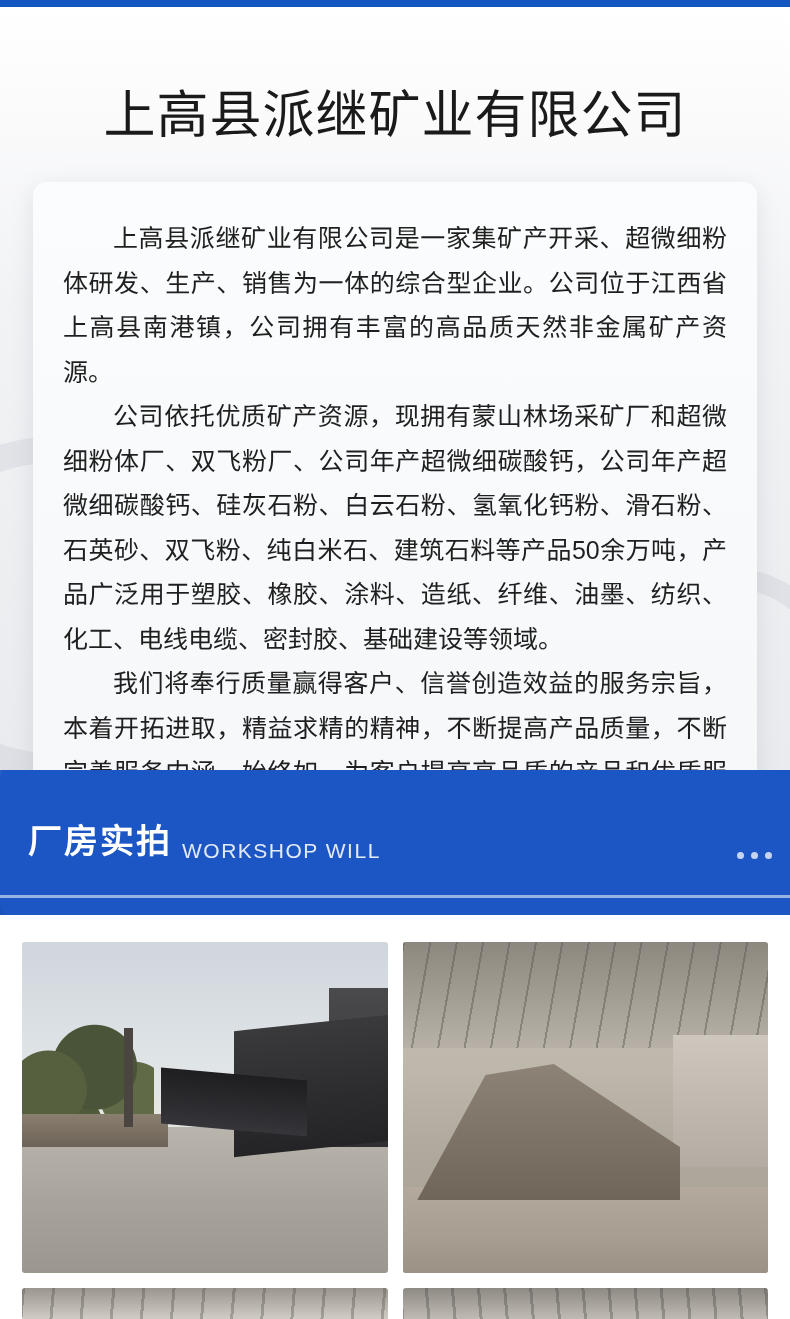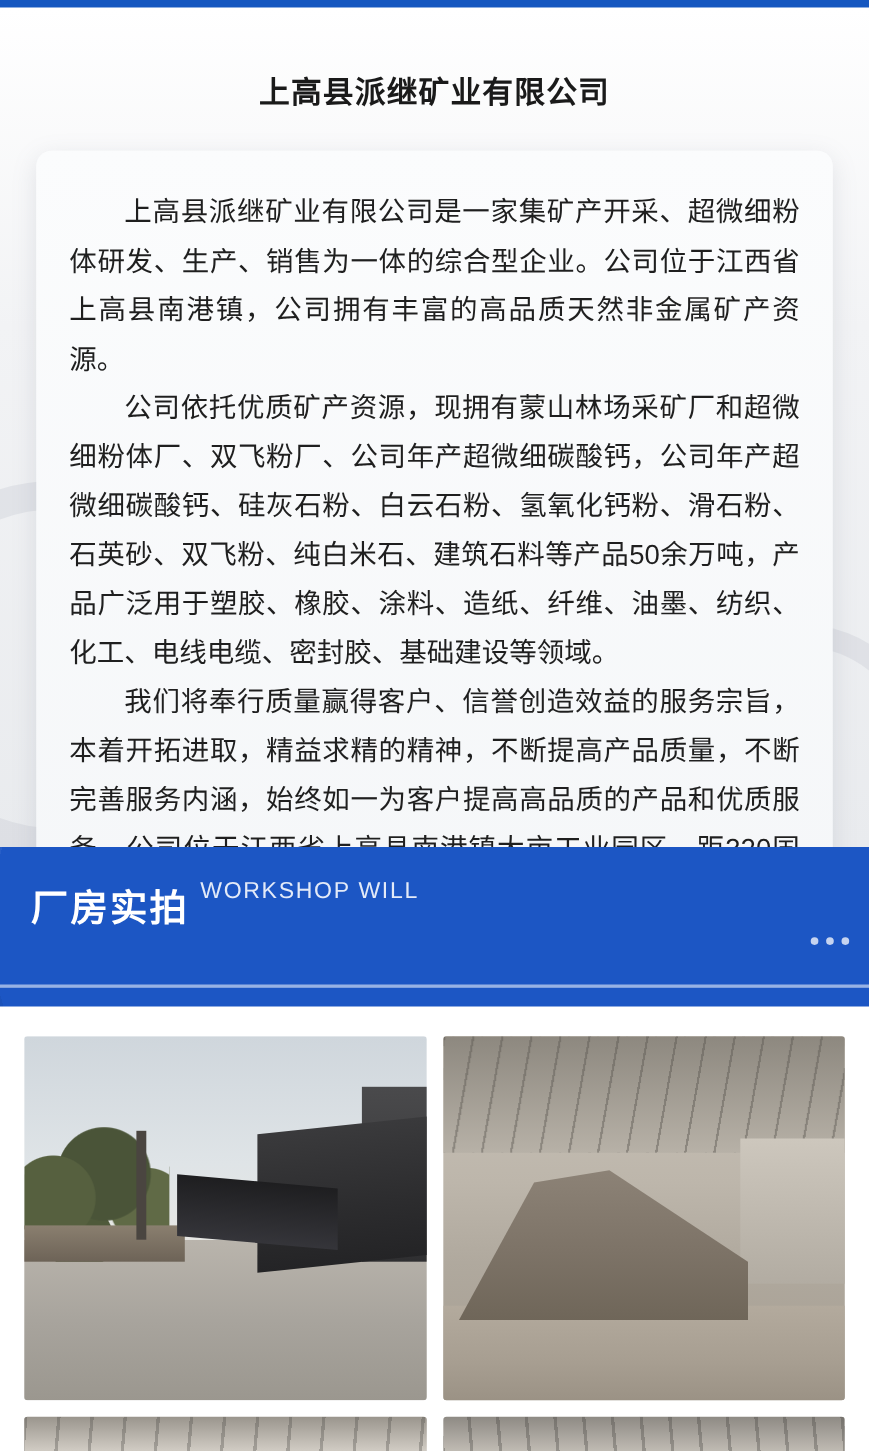--- a/index.html
+++ b/index.html
@@ -64,8 +64,8 @@
   .company-title {
     position: relative;
     text-align: center;
-    font-size: 28px;
-    font-weight: bold;
+    font-size: 52px;
+    font-weight: normal;
     color: #1a1a1a;
     letter-spacing: 1px;
     padding-top: 42px;

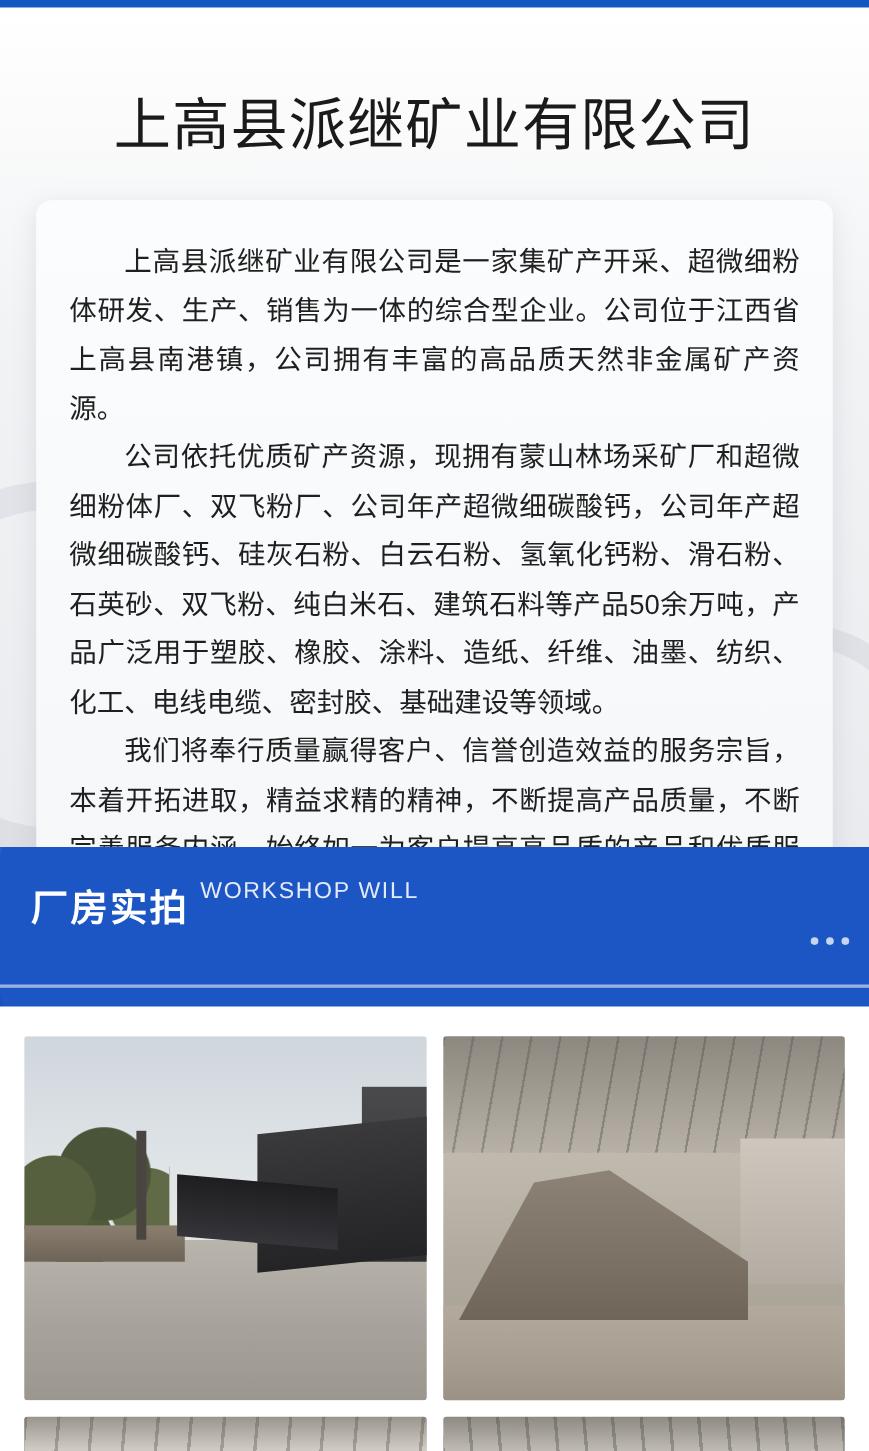--- a/index.html
+++ b/index.html
@@ -110,8 +110,8 @@
   .banner-inner {
     position: relative;
     display: flex;
-    align-items: flex-start;
-    padding: 28px 0 0 28px;
+    align-items: flex-end;
+    padding: 44px 0 0 28px;
   }
   .banner-cn {
     color: #ffffff;

